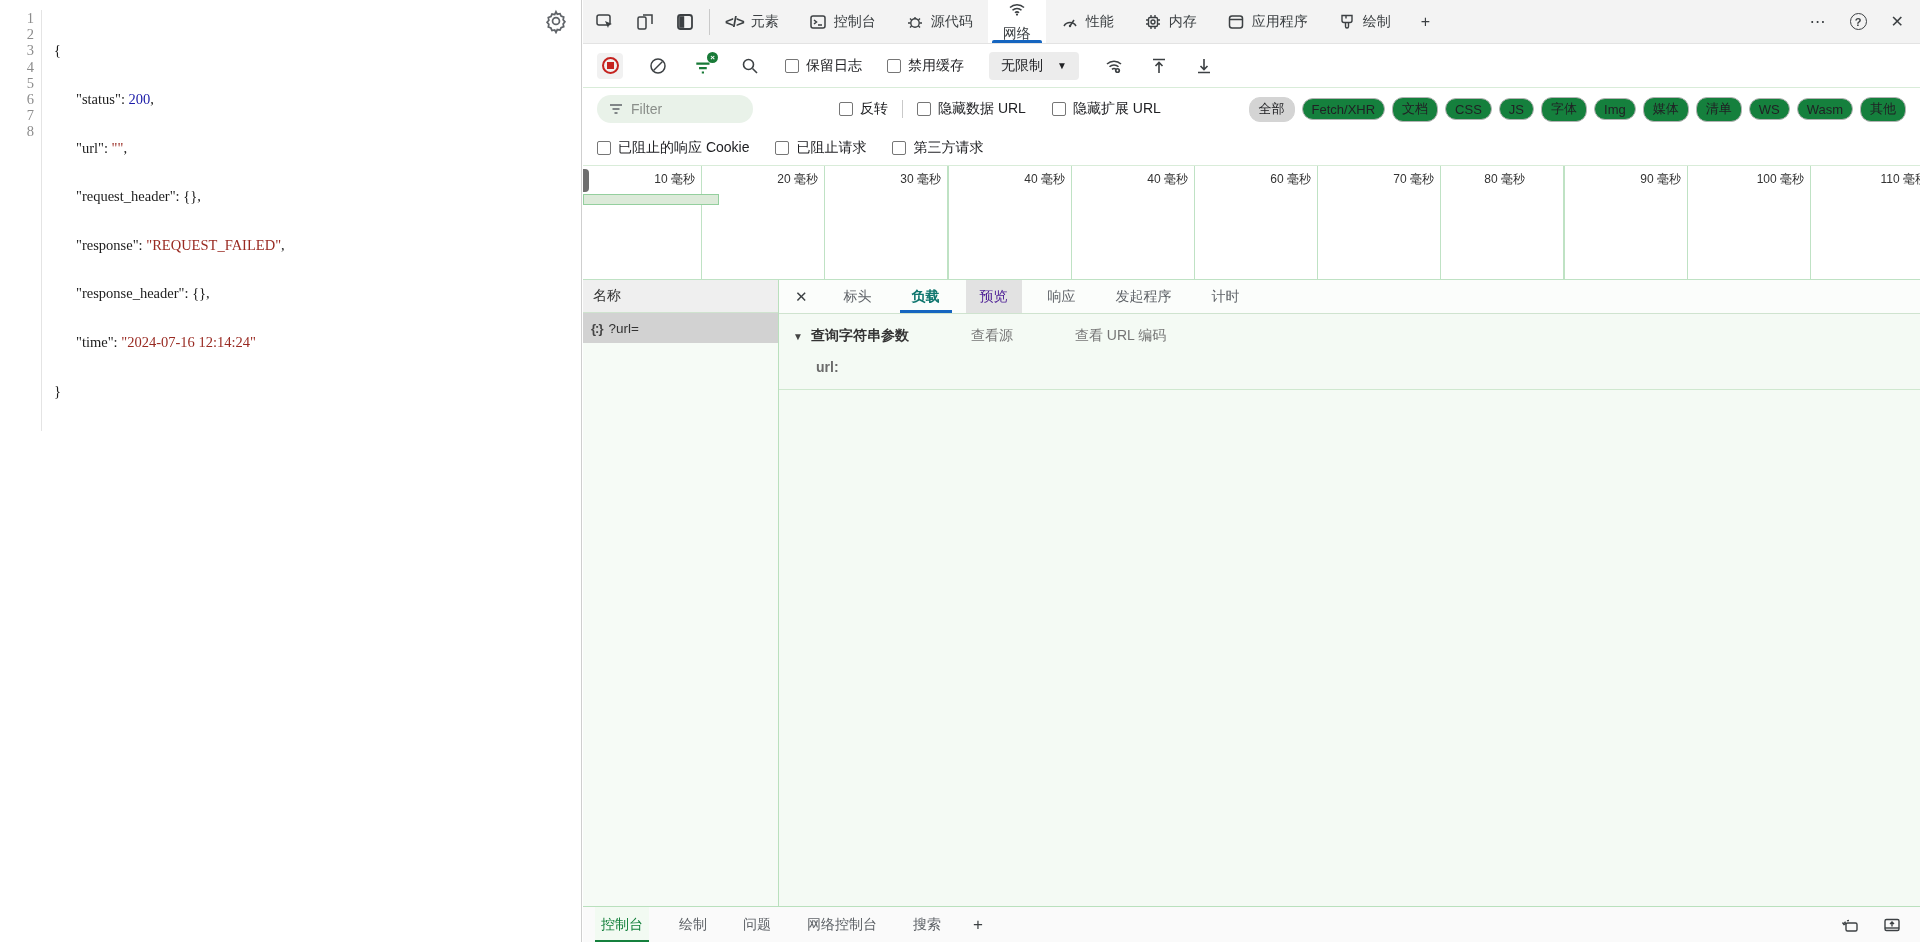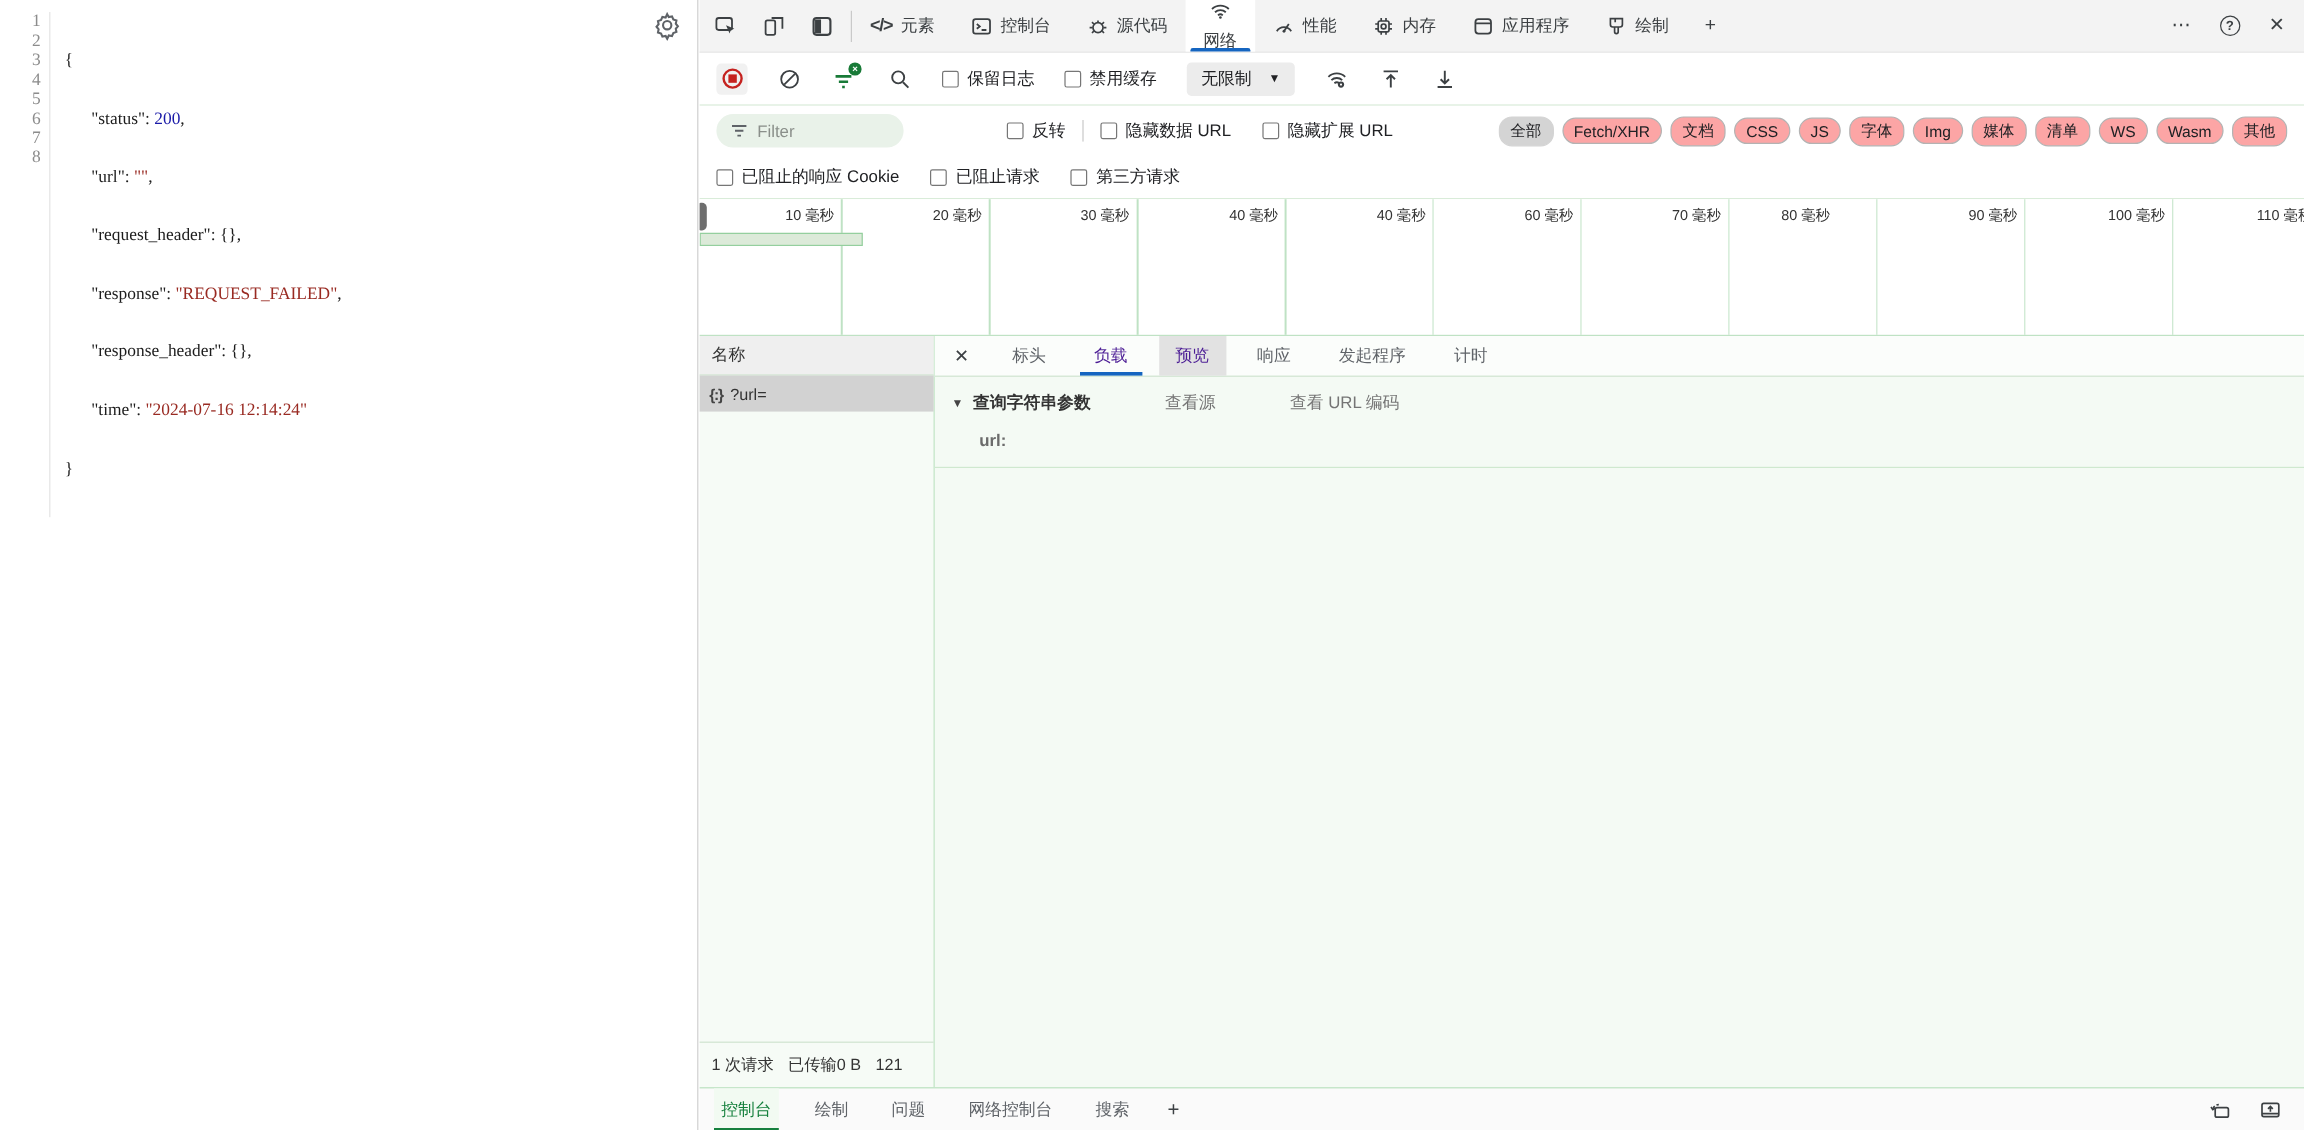--- a/index.html
+++ b/index.html
@@ -73,7 +73,7 @@
   .inv { margin-left:86px; }
   .vsep { width:1px; height:18px; background:#c9c9c9; margin:0 14px; }
   .chips { margin-left:auto; display:flex; align-items:center; gap:7px; font-size:13px; }
-  .chip { border:1px solid #b3b3b3; border-radius:11px; padding:2.5px 9px; color:#202124; background:#fca5a5; }
+  .chip { border:1px solid #b3b3b3; border-radius:11px; padding:2.5px 9px; color:#202124; background:#15803d; }
   .chip.selected { background:#d4d4d4; border-color:#d4d4d4; }
   .blockedrow { height:36px; display:flex; align-items:center; gap:26px; padding:0 14px;
     border-bottom:1px solid #d9ecd9; flex:none; font-size:14px; }

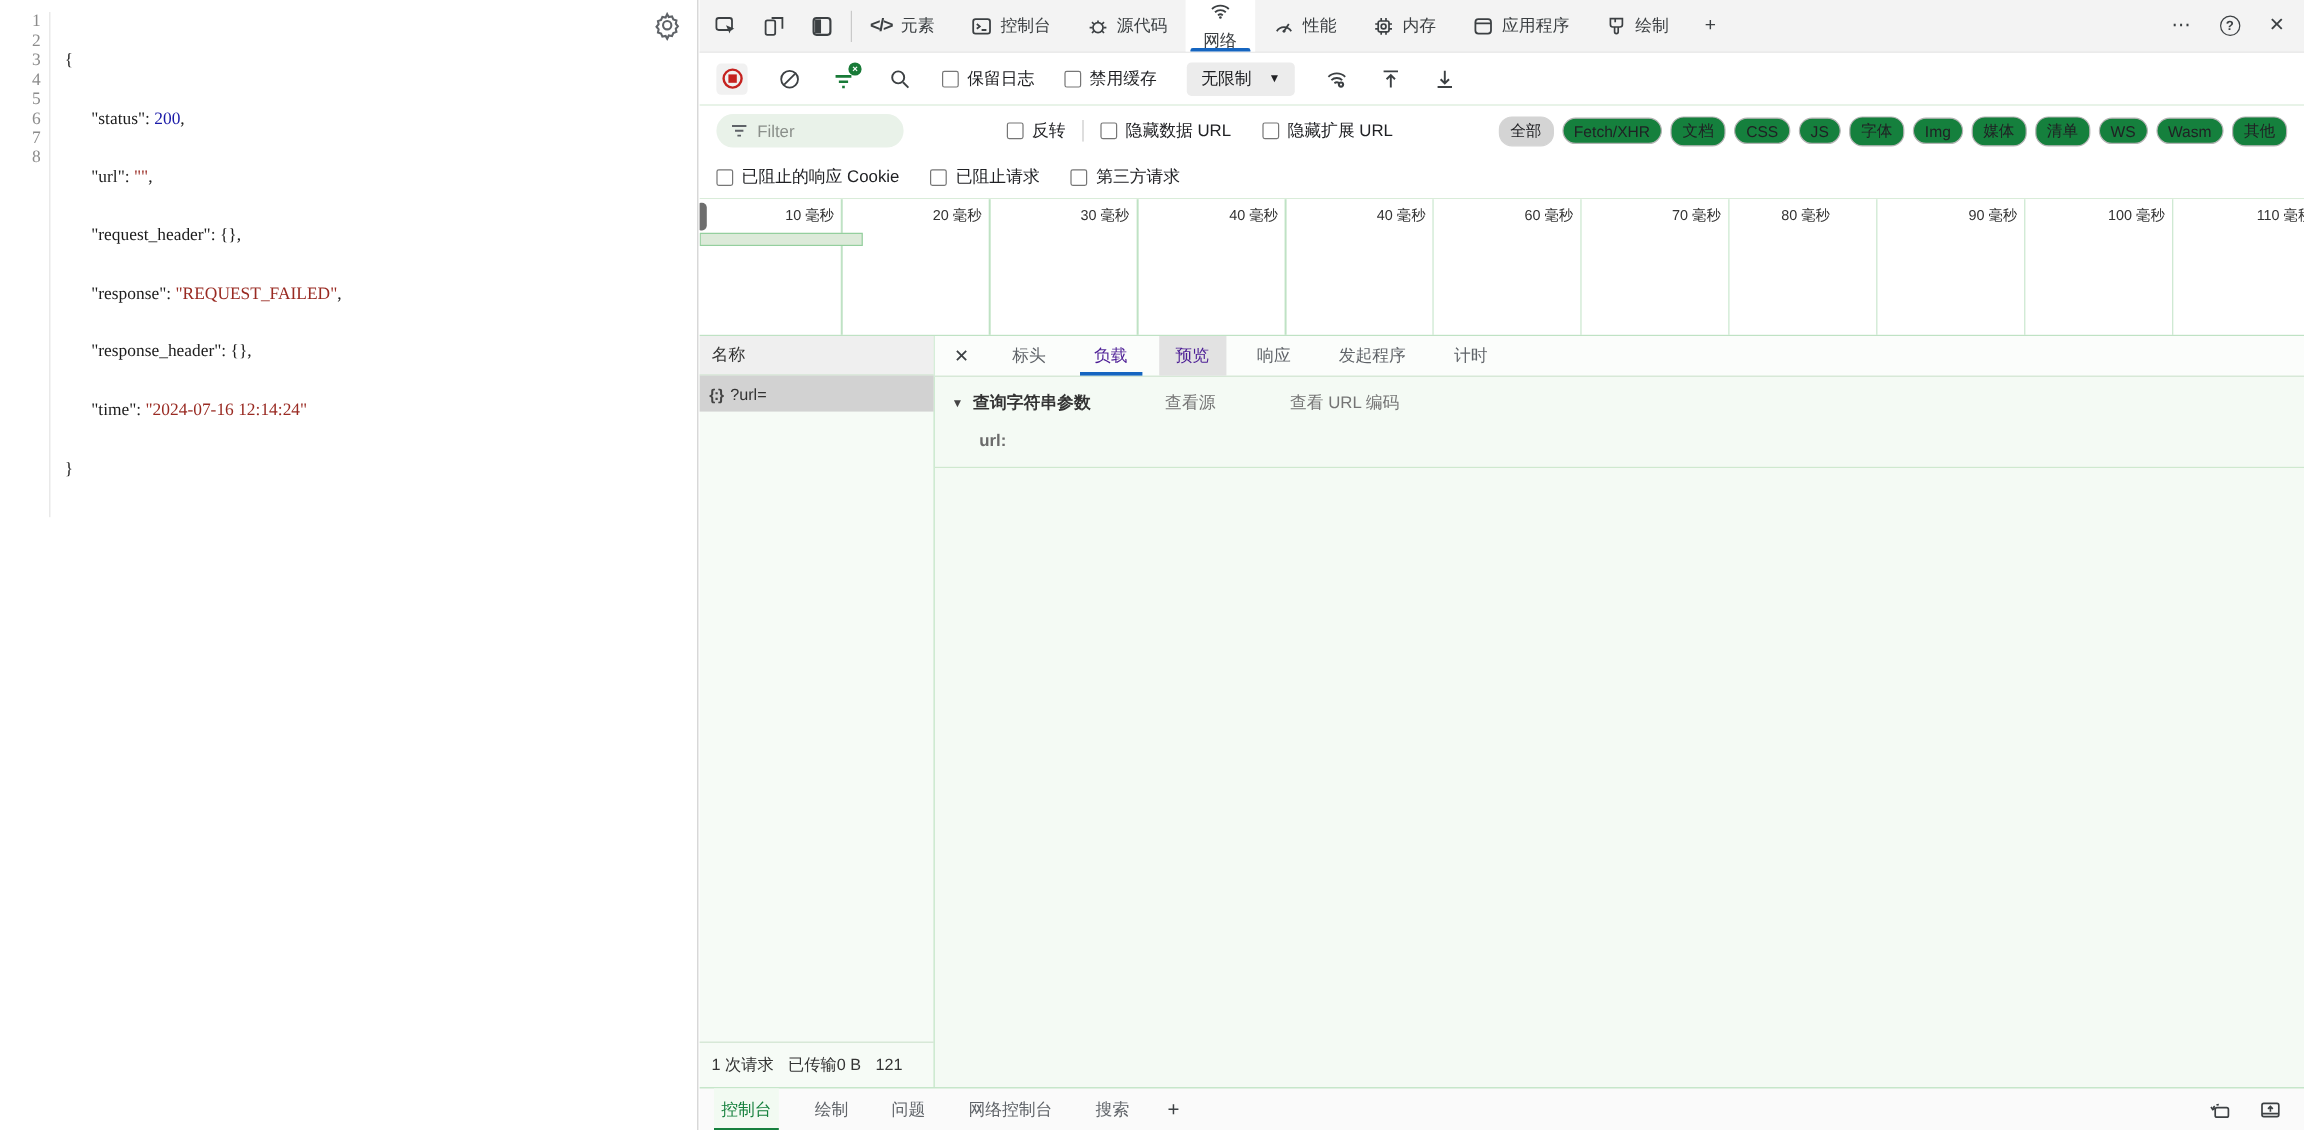--- a/index.html
+++ b/index.html
@@ -106,7 +106,7 @@
     display:flex; align-items:stretch; flex:none; font-size:14px; color:#5f6368; }
   .dt-close { display:flex; align-items:center; padding:0 16px; font-size:15px; color:#3c4043; }
   .dtab { display:flex; align-items:center; padding:0 14px; position:relative; margin:0 6px; }
-  .dtab.active { color:#4c1d95; font-weight:normal; }
+  .dtab.active { color:#0f766e; font-weight:bold; }
   .dtab.active::after { content:""; position:absolute; left:2px; right:2px; bottom:0;
     height:3px; background:#1565c0; }
   .dtab.hovered { background:#e2e2e2; color:#4c1d95; }

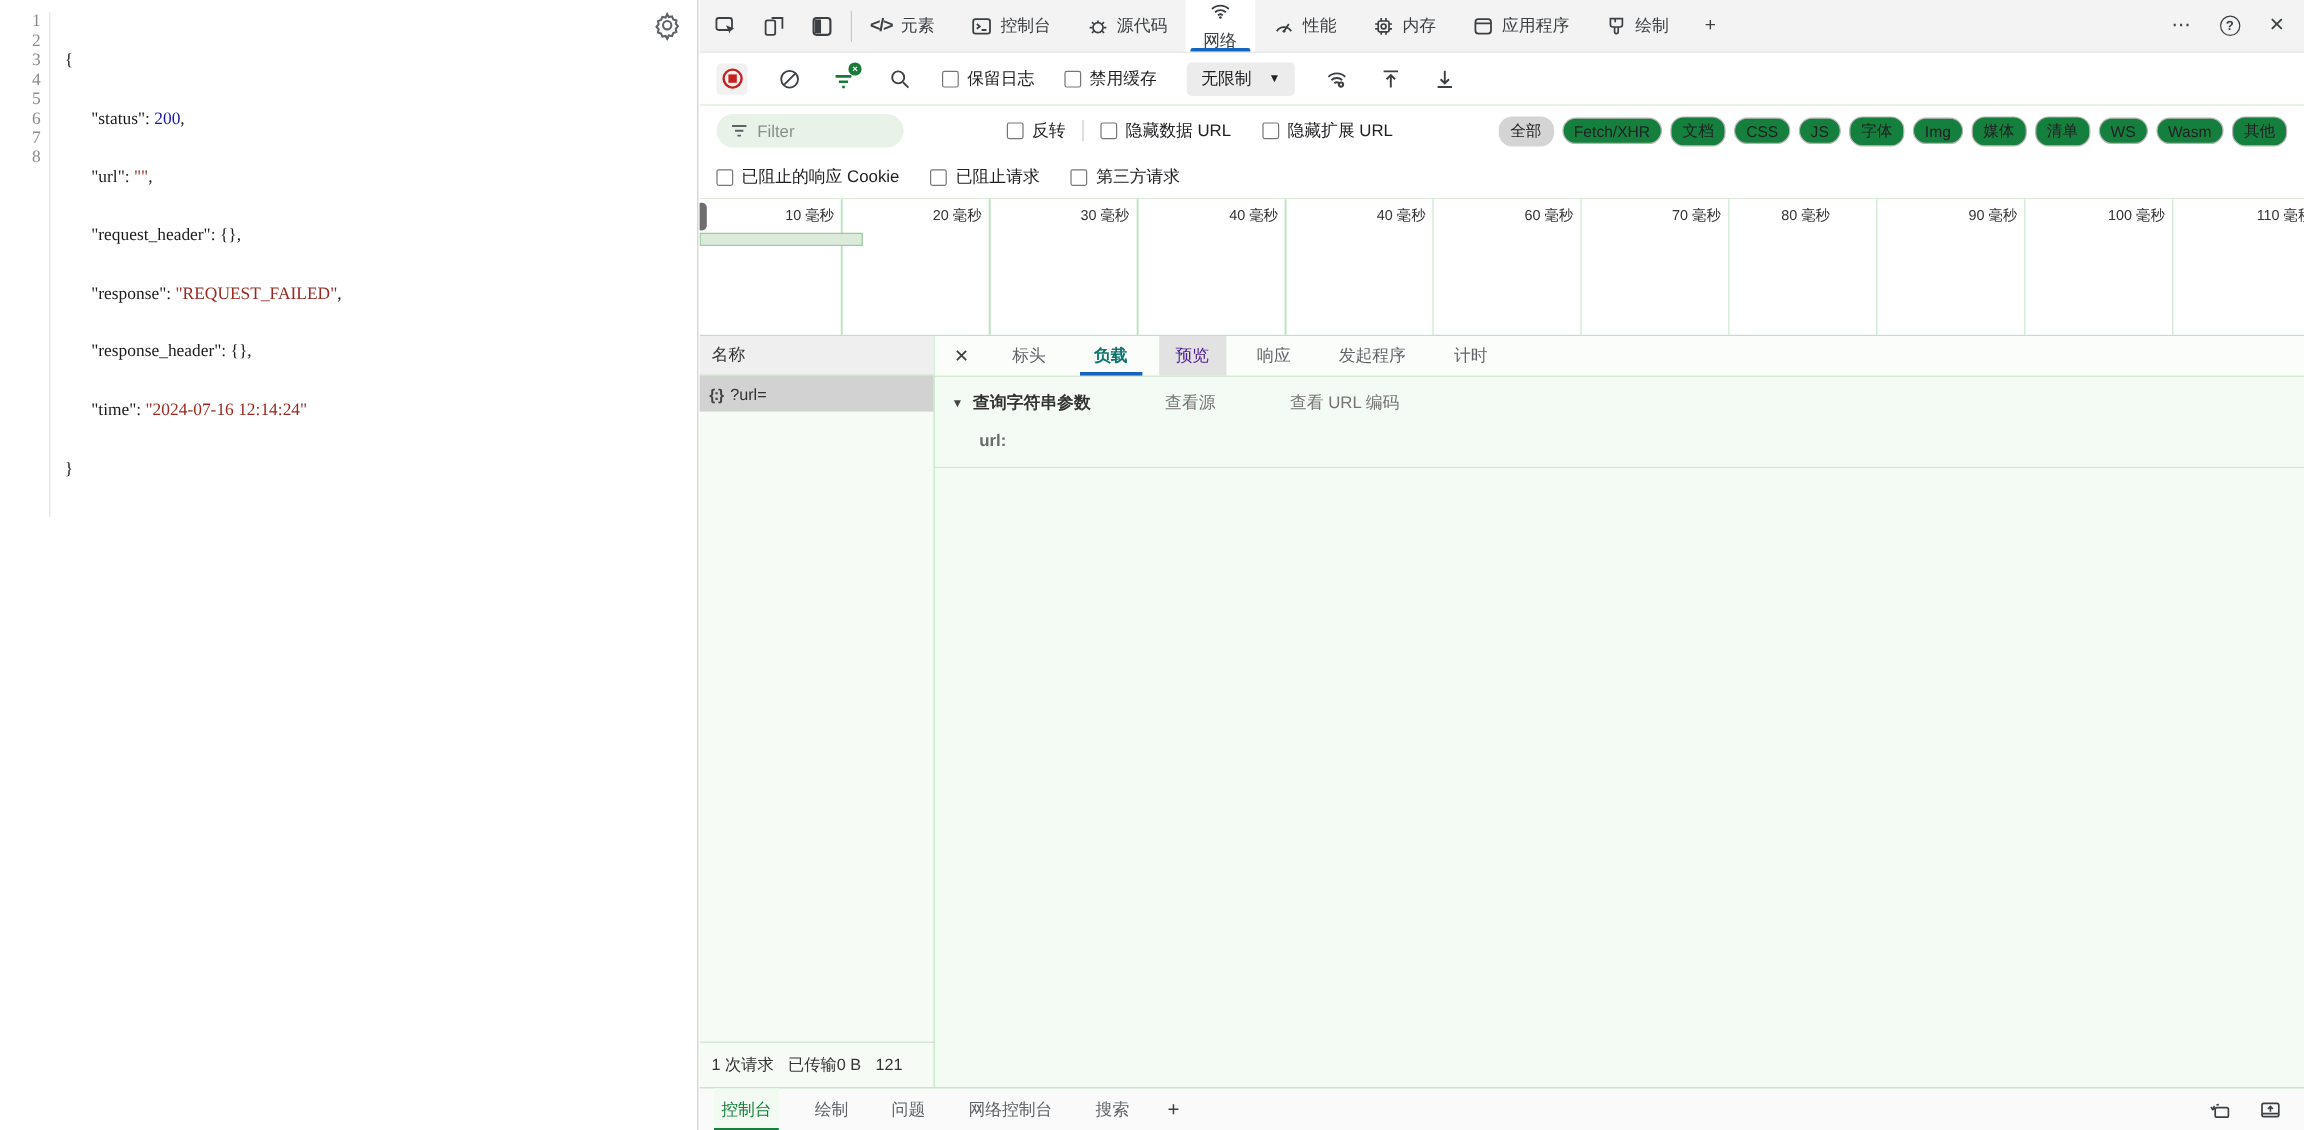--- a/index.html
+++ b/index.html
@@ -401,11 +401,6 @@
         <span>?url=</span>
       </div>
       <div class="namecol-empty"></div>
-      <div class="summarybar">
-        <span>1 次请求</span>
-        <span>已传输0 B</span>
-        <span>121</span>
-      </div>
     </div>
 
     <div class="detail">

